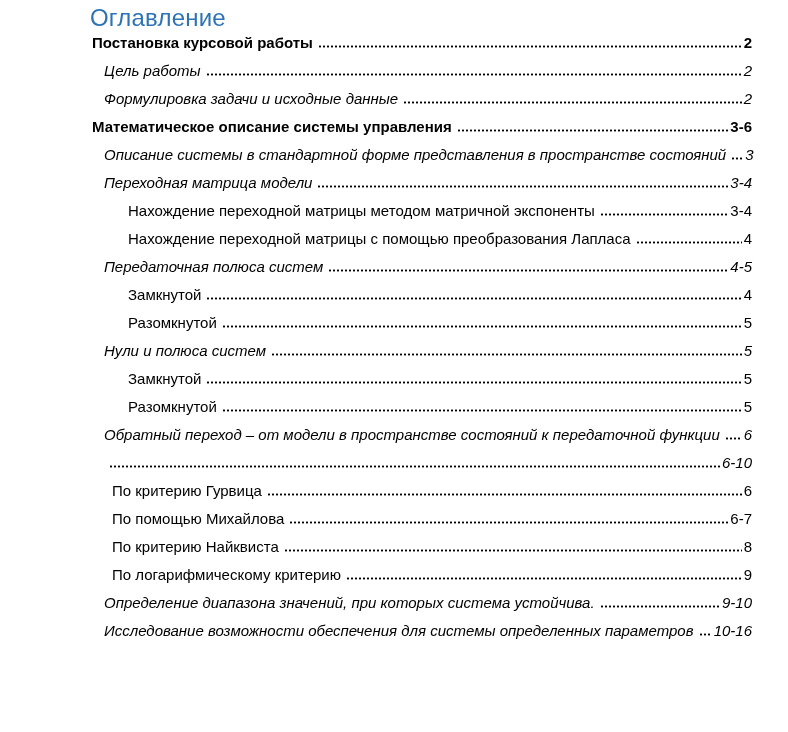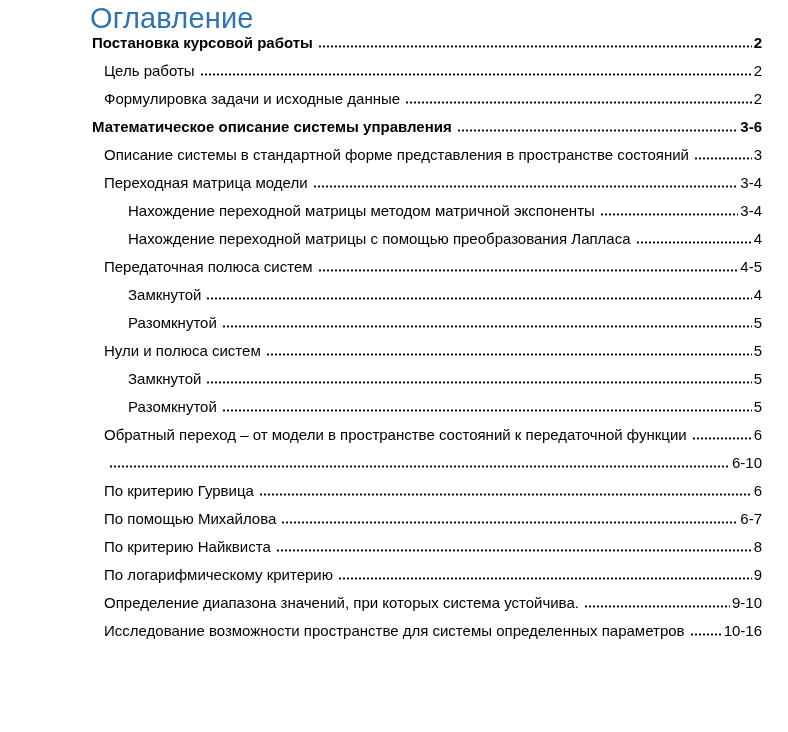--- a/index.html
+++ b/index.html
@@ -22,7 +22,7 @@
   }
   .toc-title {
     margin: 5px 0 4px 90px;
-    font-size: 29px;
+    font-size: 24px;
     line-height: 26px;
     font-weight: 400;
     letter-spacing: 0.2px;

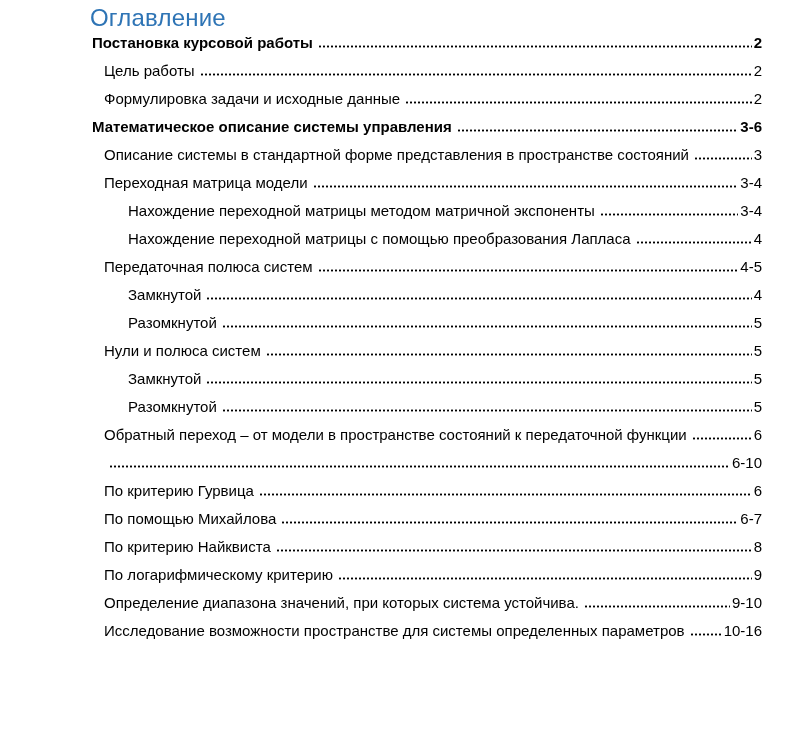--- a/index.html
+++ b/index.html
@@ -29,7 +29,7 @@
   }
   .toc {
     box-sizing: border-box;
-    padding: 0 26px 0 92px;
+    padding: 0 36px 0 92px;
   }
   .toc-row {
     display: flex;

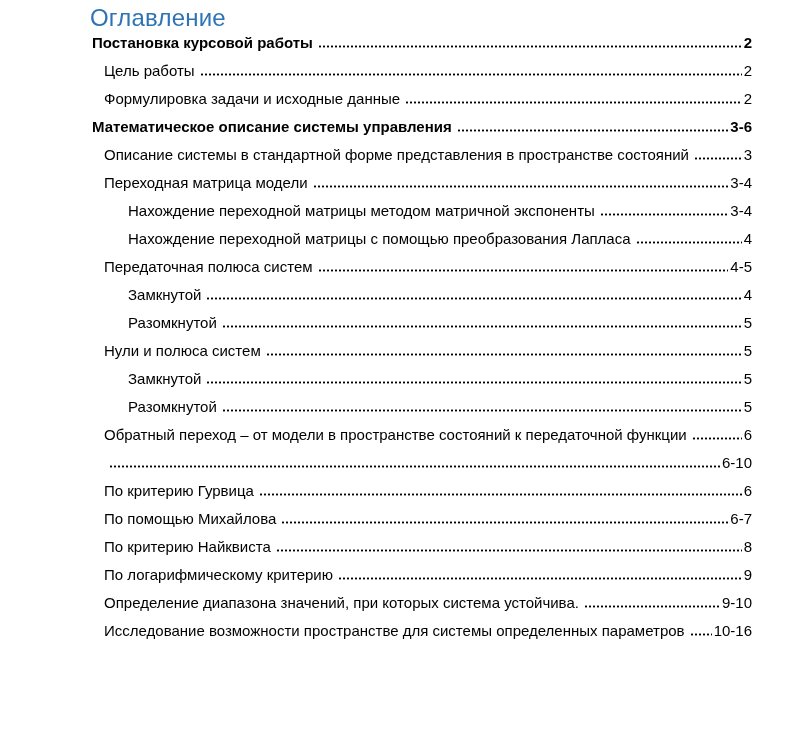--- a/index.html
+++ b/index.html
@@ -42,7 +42,7 @@
   .toc-row.bold { font-weight: 700; }
   .toc-row.gap-lg { margin-top: 8px; }
   .lvl1 { margin-left: 0; }
-  .lvl2 { margin-left: 12px; }
+  .lvl2 { margin-left: 12px; font-style: italic; }
   .lvl2b { margin-left: 12px; }
   .lvl3 { margin-left: 36px; text-align: center; }
   .toc-label {

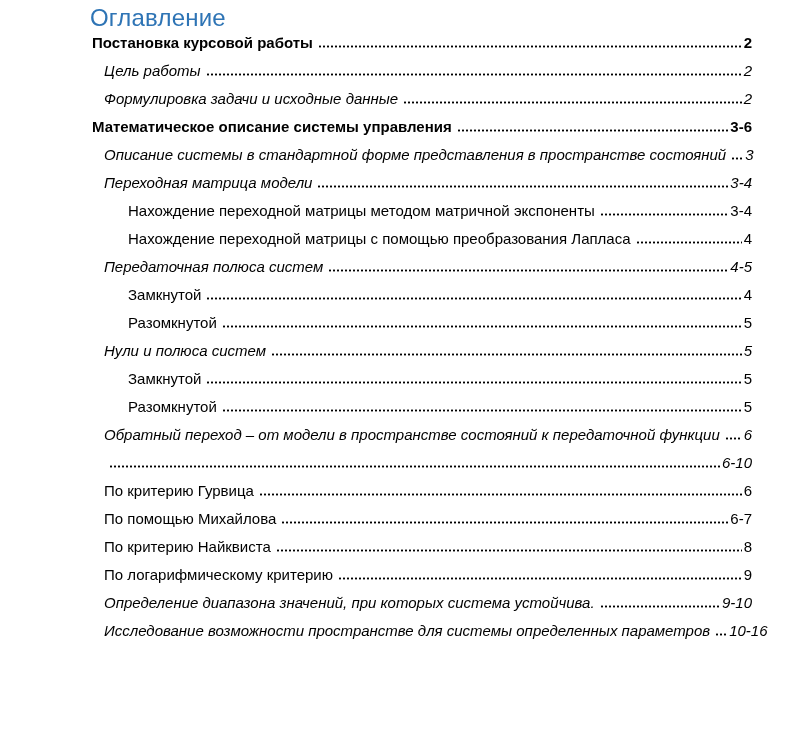--- a/index.html
+++ b/index.html
@@ -43,7 +43,7 @@
   .toc-row.gap-lg { margin-top: 8px; }
   .lvl1 { margin-left: 0; }
   .lvl2 { margin-left: 12px; font-style: italic; }
-  .lvl2b { margin-left: 12px; }
+  .lvl2b { margin-left: 20px; }
   .lvl3 { margin-left: 36px; text-align: center; }
   .toc-label {
     white-space: nowrap;

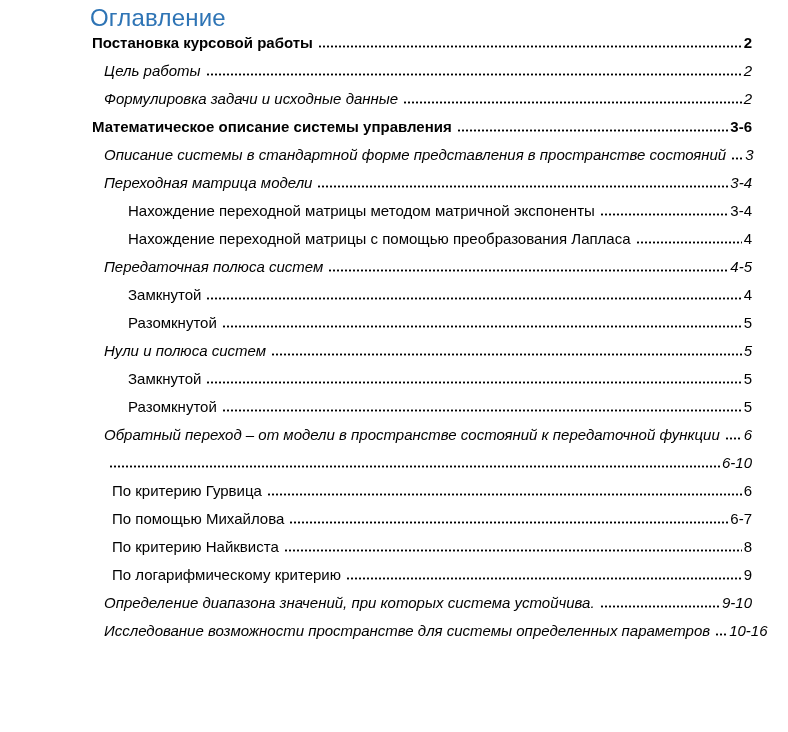--- a/index.html
+++ b/index.html
@@ -175,7 +175,7 @@
     <span class="toc-page">9-10</span>
   </div>
       <div class="toc-row lvl2">
-    <span class="toc-label">Исследование возможности пространстве для системы определенных параметров</span>
+    <span class="toc-label">Исследование возможности обеспечения для системы определенных параметров</span>
     <span class="toc-leader"></span>
     <span class="toc-page">10-16</span>
   </div>

